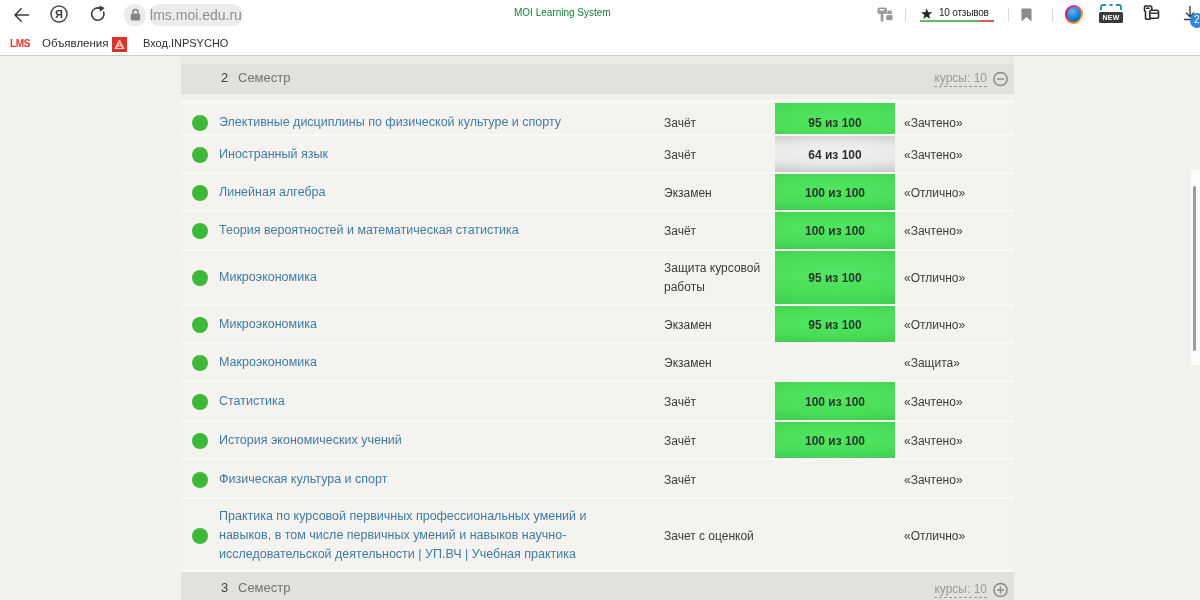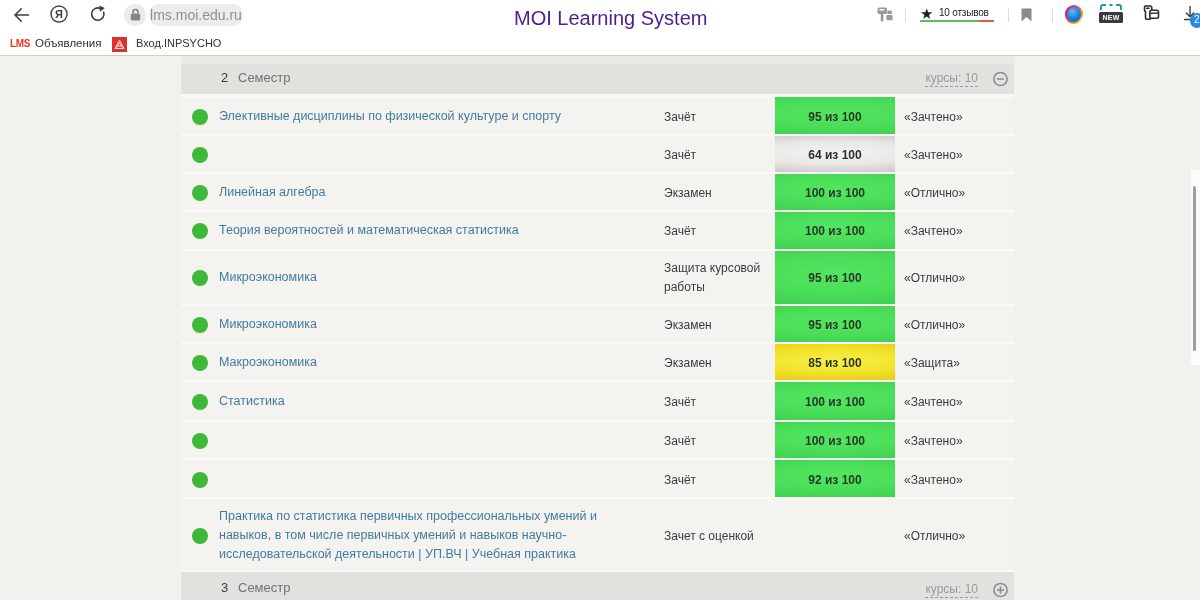--- a/index.html
+++ b/index.html
@@ -11,7 +11,7 @@
   #chrome { position:absolute; left:0; top:0; width:1200px; height:56px; background:#ffffff; border-bottom:1.5px solid #cfcdc9; }
   .chip { position:absolute; background:#ececec; border-radius:10px; }
   .urltext { color:#8f8f8f; font-size:14px; }
-  .ttl { position:absolute; color:#4c1d95; font-size:20px; }
+  .ttl { position:absolute; color:#15803d; font-size:10px; }
   .sep { position:absolute; width:1px; height:14px; background:#dcdcdc; top:8px; }
 
   

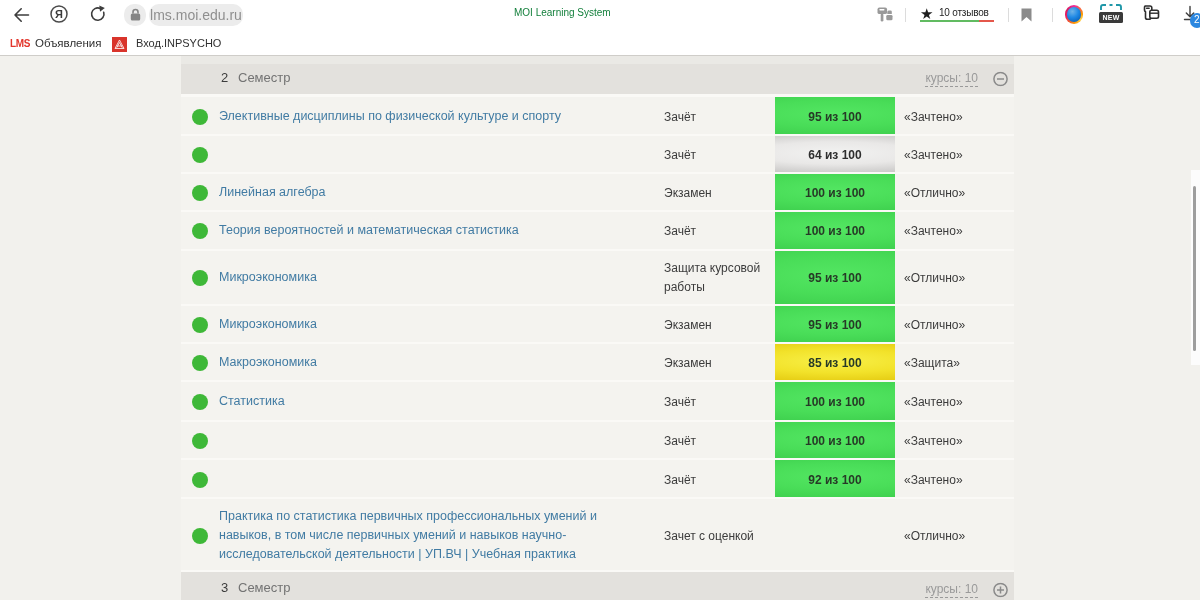--- a/index.html
+++ b/index.html
@@ -15,7 +15,7 @@
   .sep { position:absolute; width:1px; height:14px; background:#dcdcdc; top:8px; }
 
   
-  .bm { position:absolute; font-size:11.5px; color:#303030; }
+  .bm { position:absolute; font-size:11.5px; color:#303030;margin-left:7px; }
 
   
   .secband { position:absolute; left:181px; background:#eae9e5; }

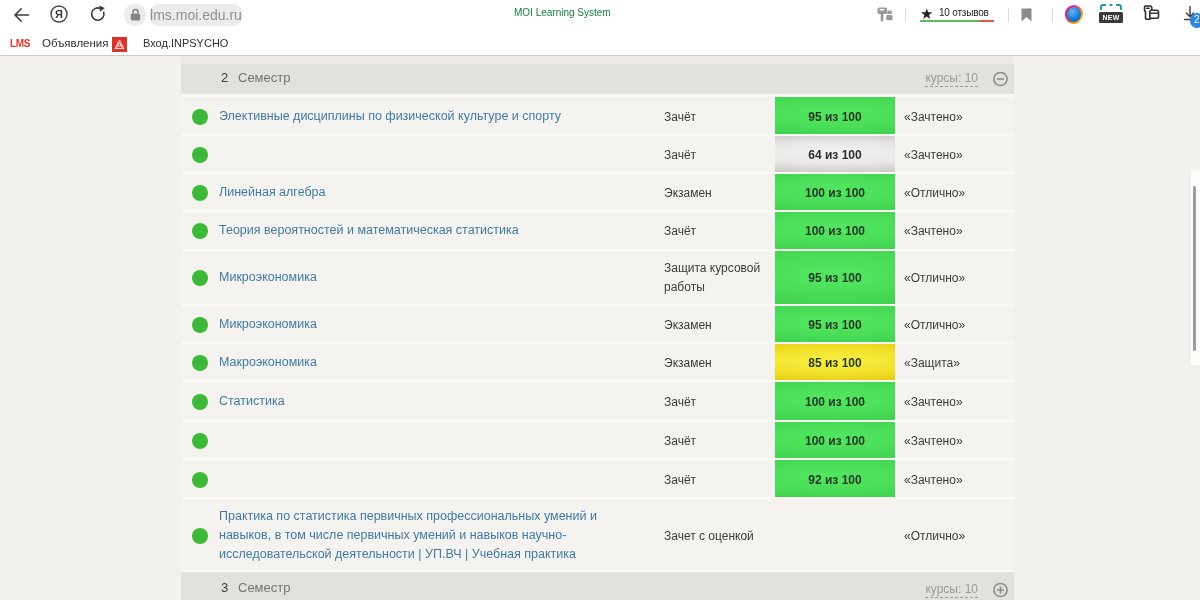--- a/index.html
+++ b/index.html
@@ -22,7 +22,7 @@
   .sechdr { position:absolute; left:181px; width:833px; background:#e3e1dd; }
   .sechdr .num { position:absolute; left:40px; top:calc(50% - 2px); transform:translateY(-50%); font-size:13px; color:#3c3c3c; }
   .sechdr .nm  { position:absolute; left:57px; top:calc(50% - 2px); transform:translateY(-50%); font-size:13px; color:#737373; }
-  .kursy { position:absolute; right:36px; top:50%; transform:translateY(-50%); font-size:12px; color:#9a9a9a; border-bottom:1px dashed #9a9a9a; padding-bottom:1px; }
+  .kursy { position:absolute; right:27px; top:50%; transform:translateY(-50%); font-size:12px; color:#9a9a9a; border-bottom:1px dashed #9a9a9a; padding-bottom:1px; }
   .circbtn { position:absolute; right:6px; top:50%; transform:translateY(-50%); width:15px; height:15px; }
 
   .row { position:absolute; left:181px; width:833px; background:#f4f3ef; border-top:2px solid #faf9f6; }

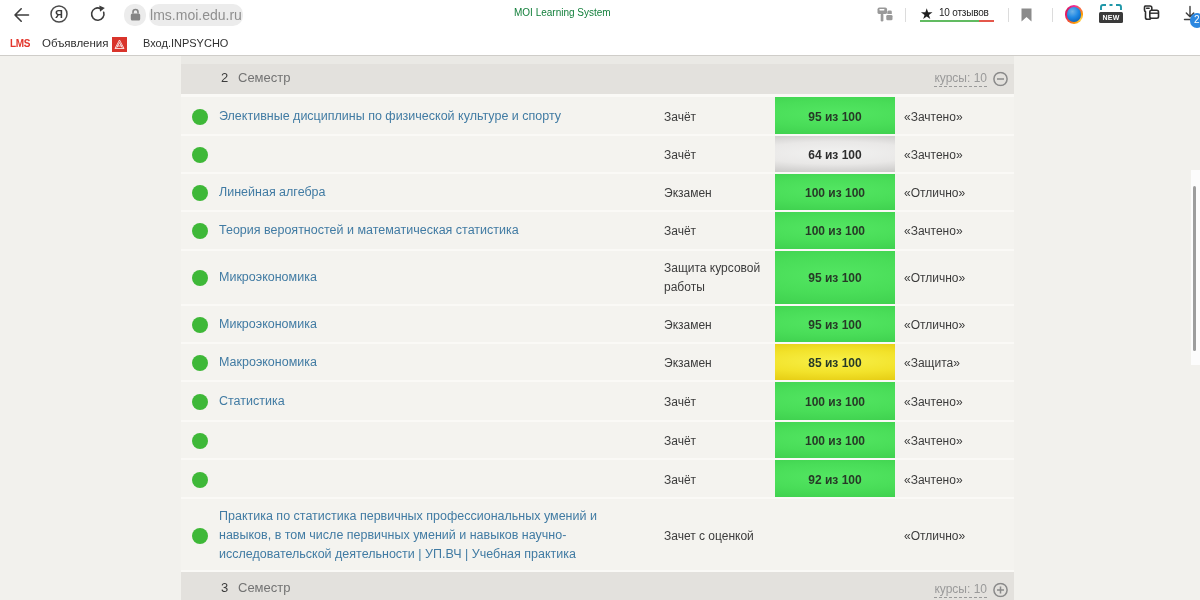--- a/index.html
+++ b/index.html
@@ -134,7 +134,7 @@
     </svg>
 </div>
 
-<div class="row" style="top:94px;height:40px;border-top-width:3.5px">
+<div class="row" style="top:100px;height:40px;border-top-width:3.5px">
   <span class="dot"></span>
   <div class="cname">Элективные дисциплины по физической культуре и спорту</div>
   <div class="ctype">Зачёт</div>

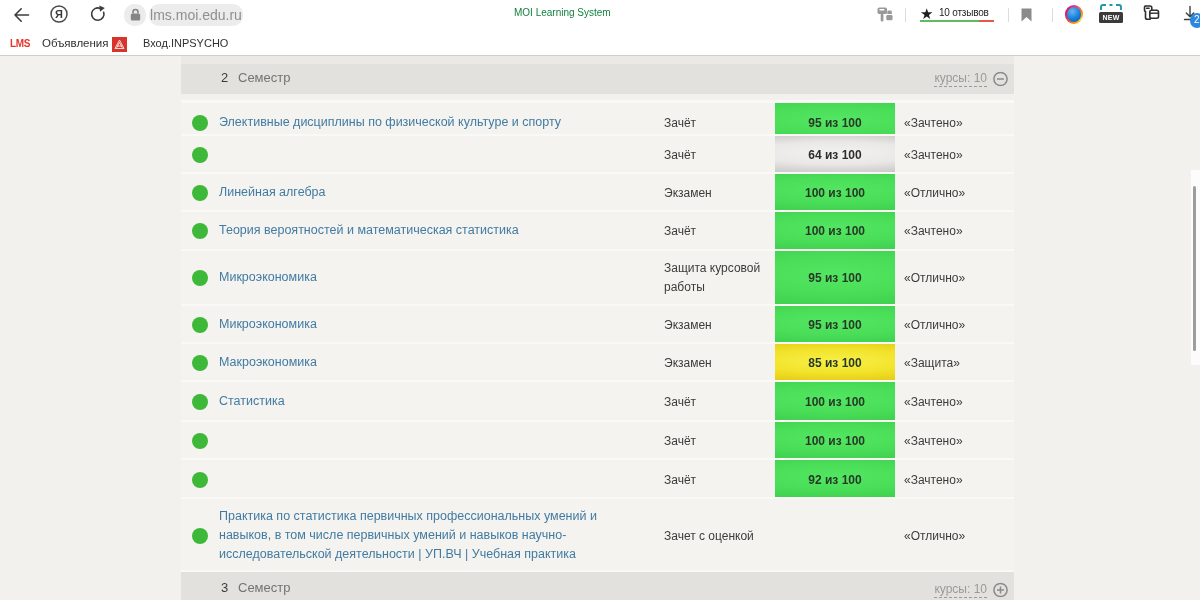--- a/index.html
+++ b/index.html
@@ -143,6 +143,7 @@
 </div>
 <div class="row" style="top:134px;height:37.5px">
   <span class="dot"></span>
+  <div class="cname">Иностранный язык</div>
   <div class="ctype">Зачёт</div>
   <div class="cscore grey">64 из 100</div>
   <div class="cgrade">«Зачтено»</div>

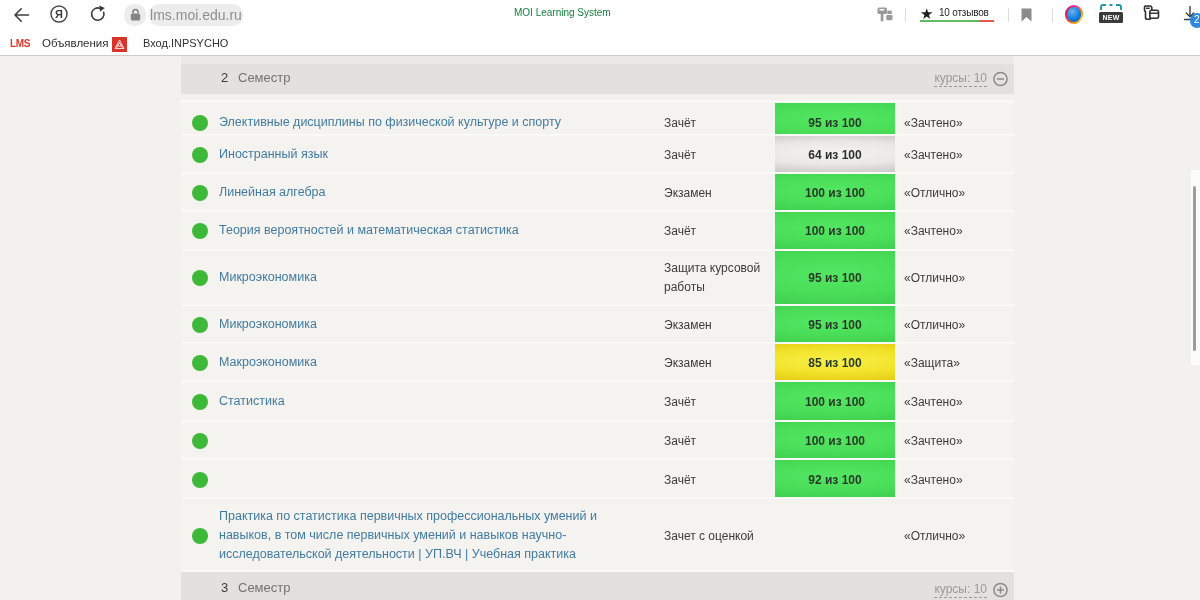--- a/index.html
+++ b/index.html
@@ -180,7 +180,6 @@
   <span class="dot"></span>
   <div class="cname">Макроэкономика</div>
   <div class="ctype">Экзамен</div>
-  <div class="cscore yellow">85 из 100</div>
   <div class="cgrade">«Защита»</div>
 </div>
 <div class="row" style="top:380px;height:40px">

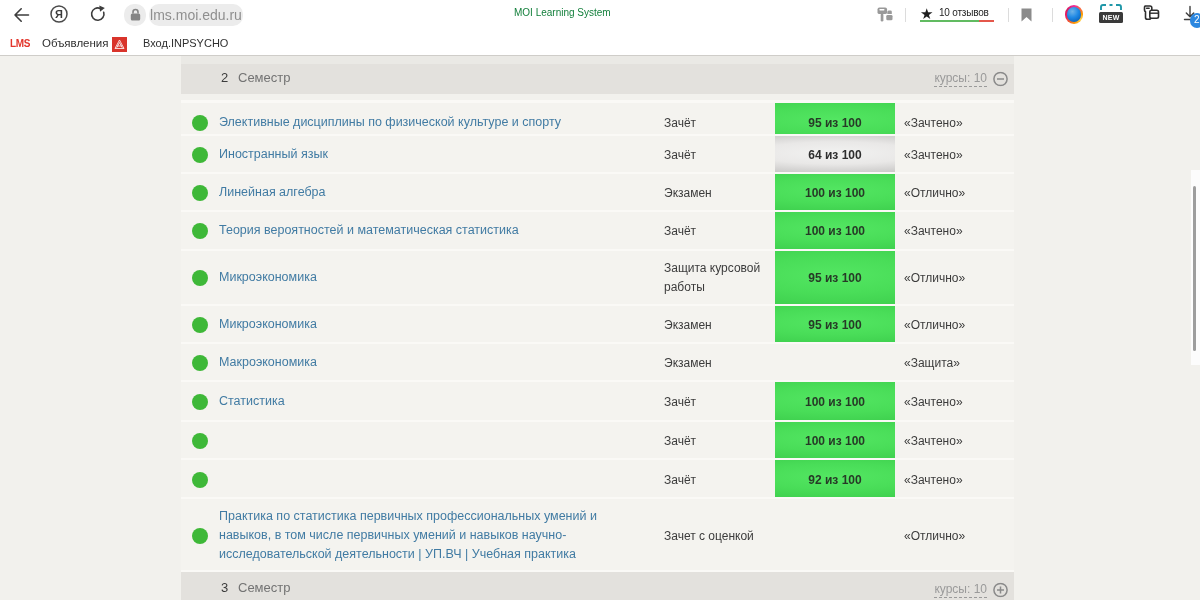--- a/index.html
+++ b/index.html
@@ -191,6 +191,7 @@
 </div>
 <div class="row" style="top:420px;height:38px">
   <span class="dot"></span>
+  <div class="cname">История экономических учений</div>
   <div class="ctype">Зачёт</div>
   <div class="cscore green">100 из 100</div>
   <div class="cgrade">«Зачтено»</div>

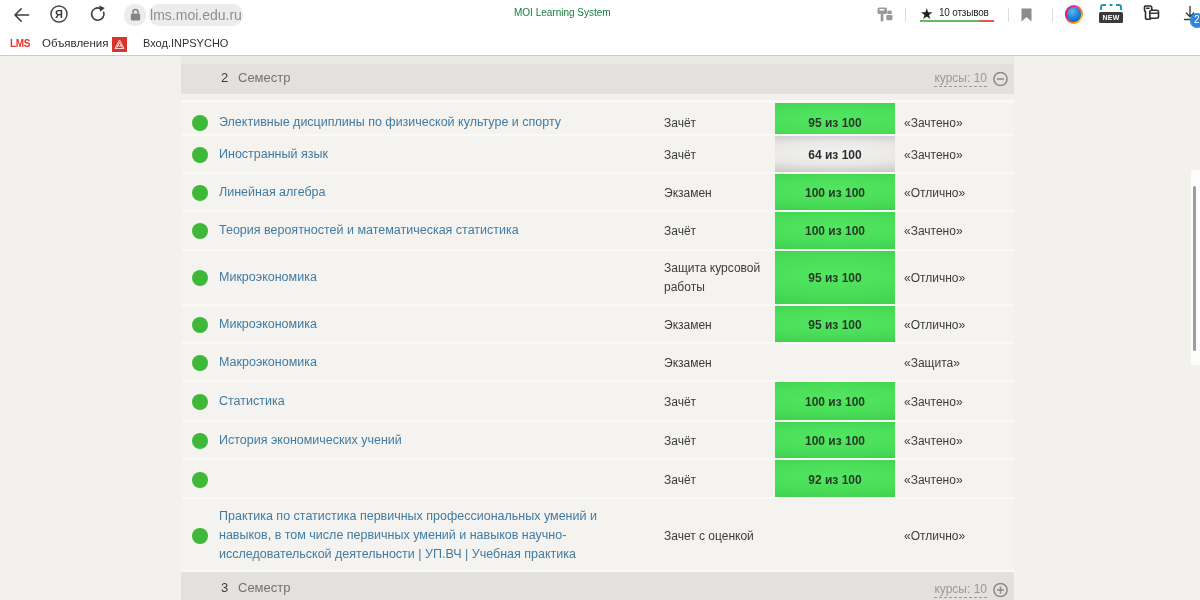--- a/index.html
+++ b/index.html
@@ -198,6 +198,7 @@
 </div>
 <div class="row" style="top:458px;height:39px">
   <span class="dot"></span>
+  <div class="cname">Физическая культура и спорт</div>
   <div class="ctype">Зачёт</div>
   <div class="cscore green">92 из 100</div>
   <div class="cgrade">«Зачтено»</div>

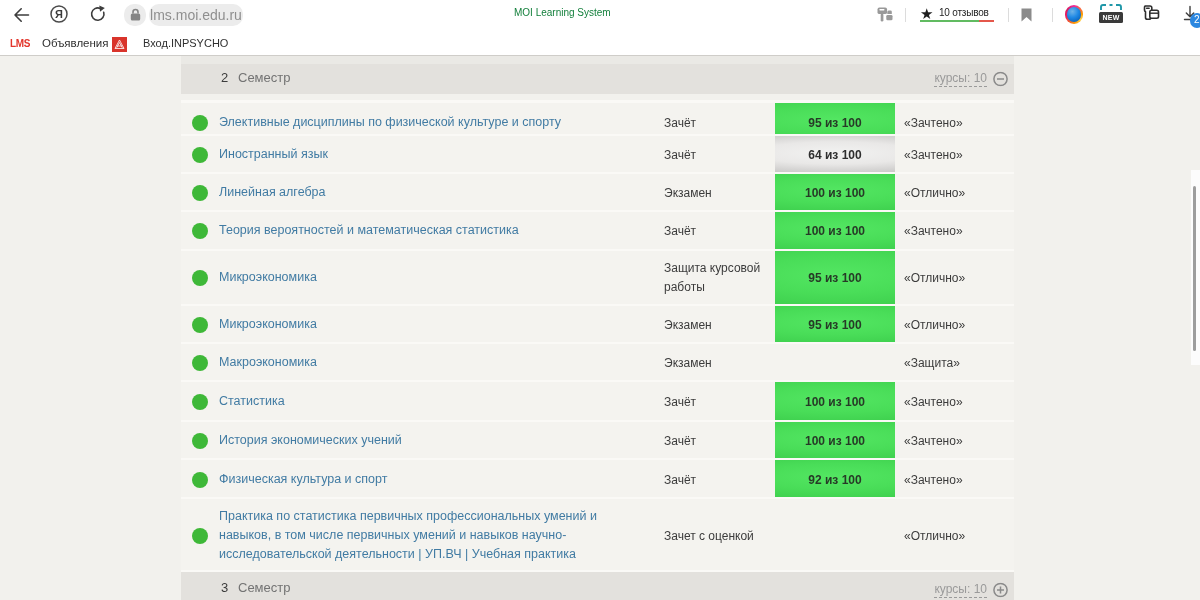--- a/index.html
+++ b/index.html
@@ -200,7 +200,6 @@
   <span class="dot"></span>
   <div class="cname">Физическая культура и спорт</div>
   <div class="ctype">Зачёт</div>
-  <div class="cscore green">92 из 100</div>
   <div class="cgrade">«Зачтено»</div>
 </div>
 <div class="row" style="top:497px;height:74.5px">

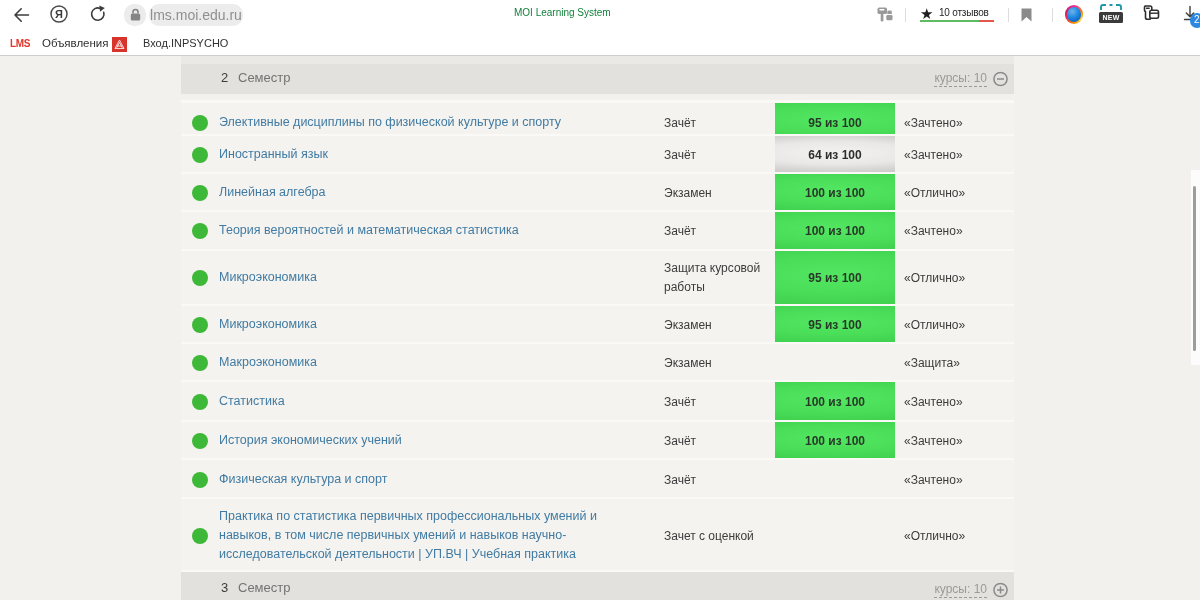--- a/index.html
+++ b/index.html
@@ -204,7 +204,7 @@
 </div>
 <div class="row" style="top:497px;height:74.5px">
   <span class="dot"></span>
-  <div class="cname">Практика по статистика первичных профессиональных умений и навыков, в том числе первичных умений и навыков научно-исследовательской деятельности | УП.ВЧ | Учебная практика</div>
+  <div class="cname">Практика по курсовой первичных профессиональных умений и навыков, в том числе первичных умений и навыков научно-исследовательской деятельности | УП.ВЧ | Учебная практика</div>
   <div class="ctype">Зачет с оценкой</div>
   <div class="cgrade">«Отлично»</div>
 </div>

